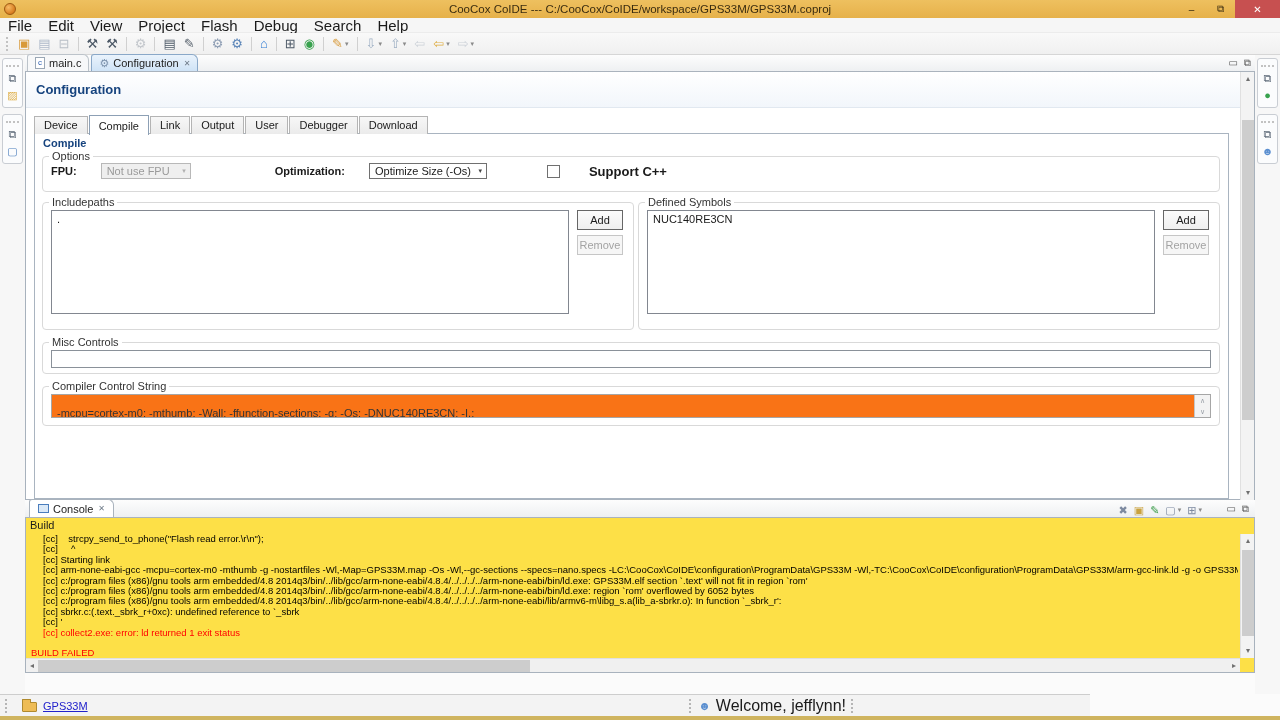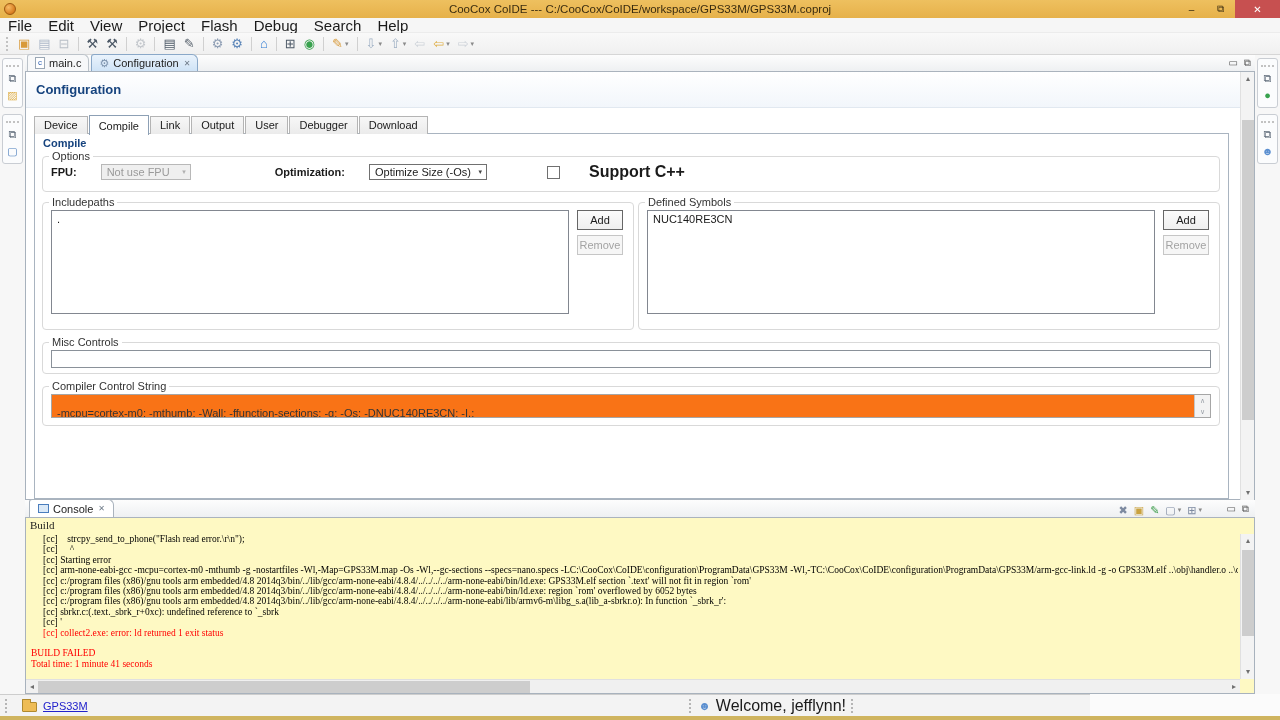--- a/index.html
+++ b/index.html
@@ -72,7 +72,7 @@
   #fpu-combo { width:90px; margin-right:60px; }
   #opt-combo { width:118px; margin-right:36px; }
   .checkbox { width:13px; height:13px; border:1px solid #707070; background:#fff; display:inline-block; }
-  .cb-label { font-size:16px; font-weight:600; color:#1a1a1a; margin-left:5px; }
+  .cb-label { font-size:13px; font-weight:600; color:#1a1a1a; margin-left:5px; }
 
   .fs-row { display:flex; gap:8px; padding:2px 8px 0 8px; }
   .listbox { flex:1; height:104px; border:1px solid #828790; background:#fff; overflow:hidden; }

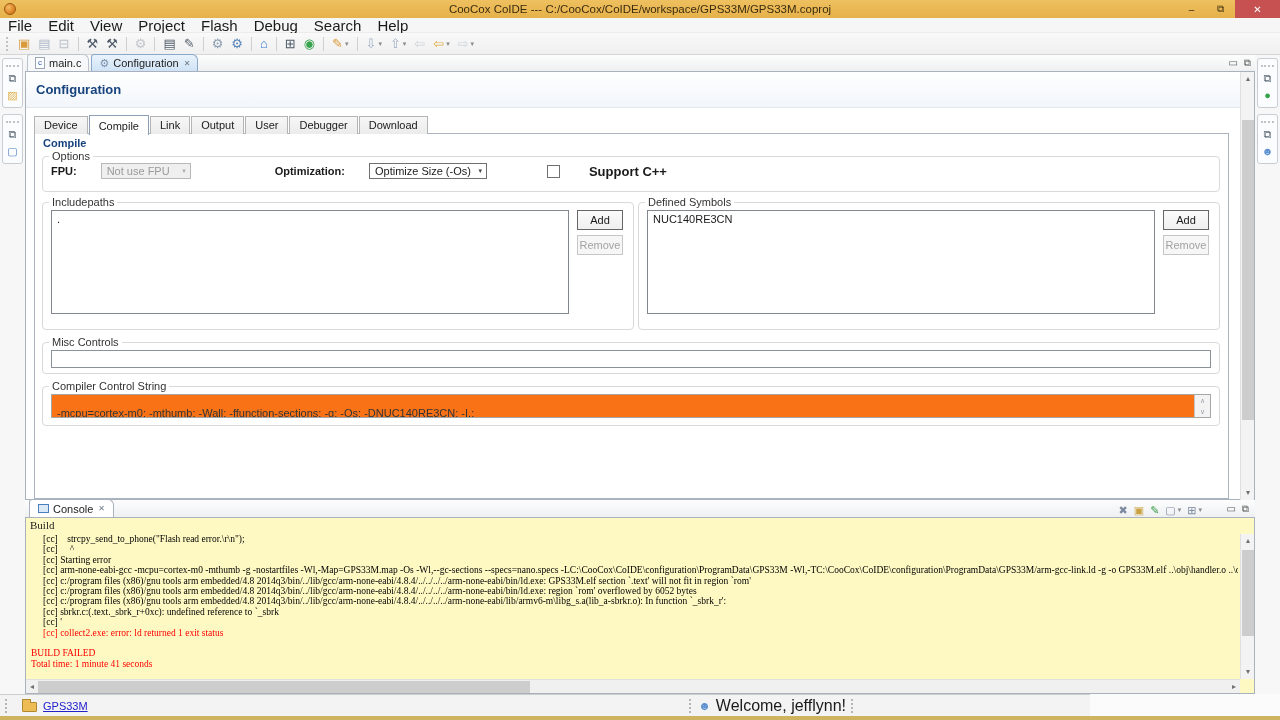--- a/index.html
+++ b/index.html
@@ -103,7 +103,7 @@
   #console-toolbar .glyph { font-size:11px; line-height:14px; }
   #cview-btns { position:absolute; right:6px; top:3px; display:flex; gap:6px; }
 
-  #cbody { position:absolute; left:0; top:18px; width:100%; height:176px; background:#fef9c3; border:1px solid #a8b2bd; border-top:none;font-family:Liberation Serif, serif; }
+  #cbody { position:absolute; left:0; top:18px; width:100%; height:155px; background:#fde047; border:1px solid #a8b2bd; border-top:none; }
   #build-label { position:absolute; left:4px; top:1px; font-size:11px; color:#1a1a1a; }
   #console-lines { position:absolute; left:5px; top:16px; right:16px; bottom:16px; overflow:hidden; font-size:9.5px; line-height:10.4px; color:#000; }
   .cline { white-space:pre; }

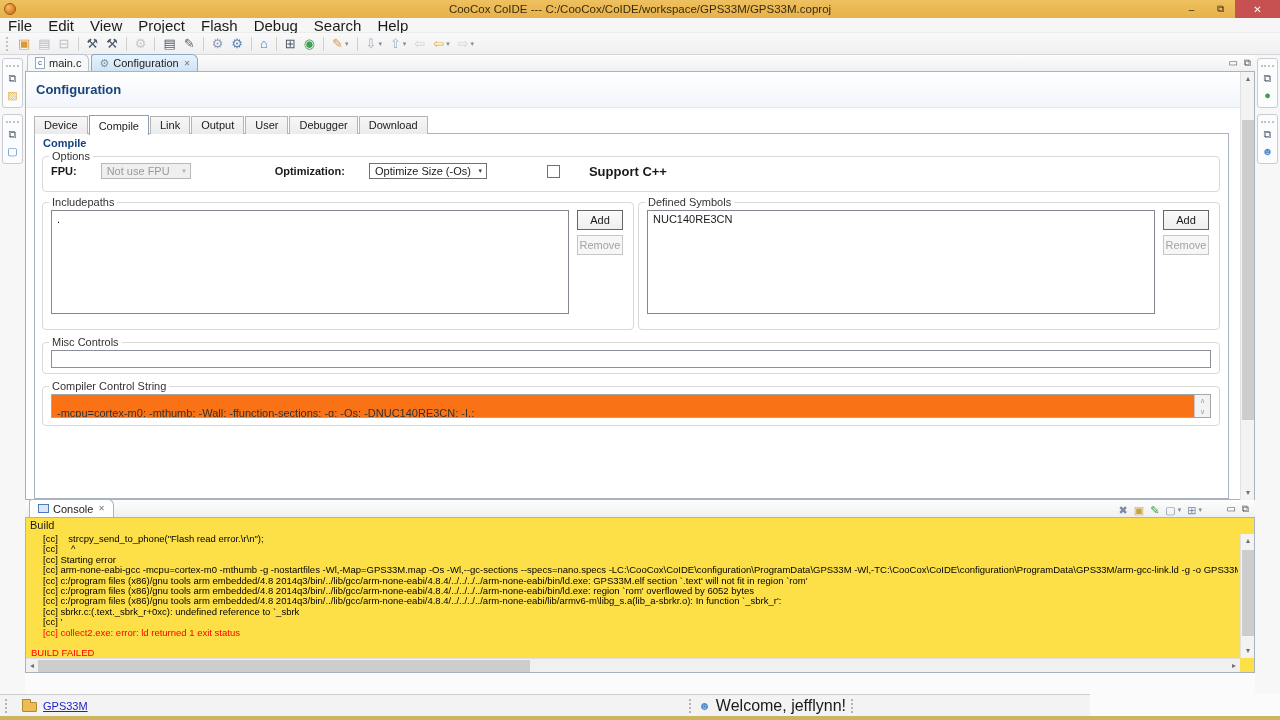--- a/index.html
+++ b/index.html
@@ -394,7 +394,7 @@
       <div id="console-lines">
           <div class="cline cc">[cc]    strcpy_send_to_phone("Flash read error.\r\n");</div>
           <div class="cline cc">[cc]     ^</div>
-          <div class="cline cc">[cc] Starting error</div>
+          <div class="cline cc">[cc] Starting link</div>
           <div class="cline cc">[cc] arm-none-eabi-gcc -mcpu=cortex-m0 -mthumb -g -nostartfiles -Wl,-Map=GPS33M.map -Os -Wl,--gc-sections --specs=nano.specs -LC:\CooCox\CoIDE\configuration\ProgramData\GPS33M -Wl,-TC:\CooCox\CoIDE\configuration\ProgramData\GPS33M/arm-gcc-link.ld -g -o GPS33M.elf ..\obj\handler.o ..\obj\s</div>
           <div class="cline cc">[cc] c:/program files (x86)/gnu tools arm embedded/4.8 2014q3/bin/../lib/gcc/arm-none-eabi/4.8.4/../../../../arm-none-eabi/bin/ld.exe: GPS33M.elf section `.text' will not fit in region `rom'</div>
           <div class="cline cc">[cc] c:/program files (x86)/gnu tools arm embedded/4.8 2014q3/bin/../lib/gcc/arm-none-eabi/4.8.4/../../../../arm-none-eabi/bin/ld.exe: region `rom' overflowed by 6052 bytes</div>

